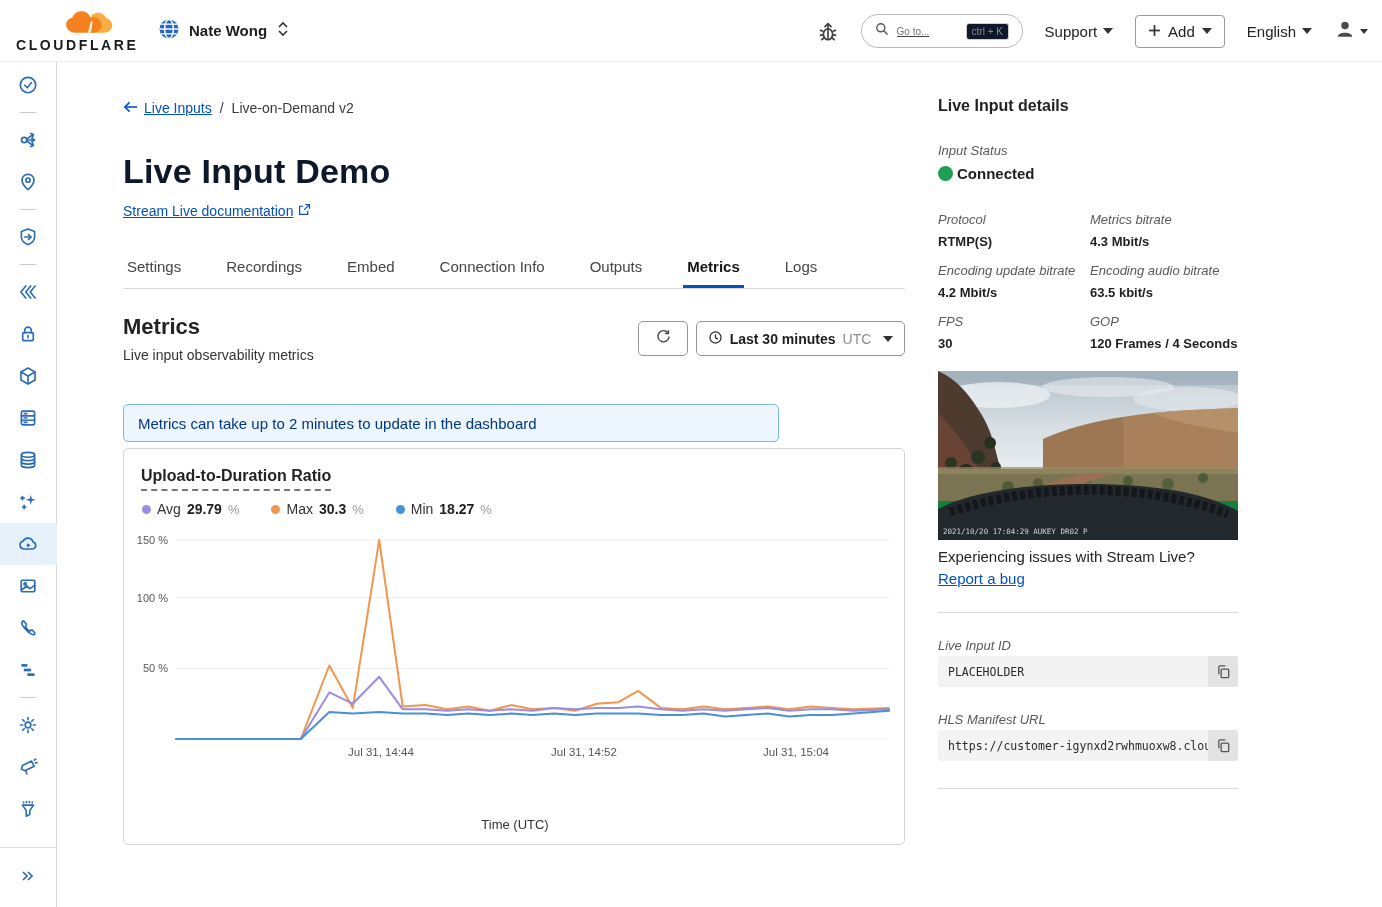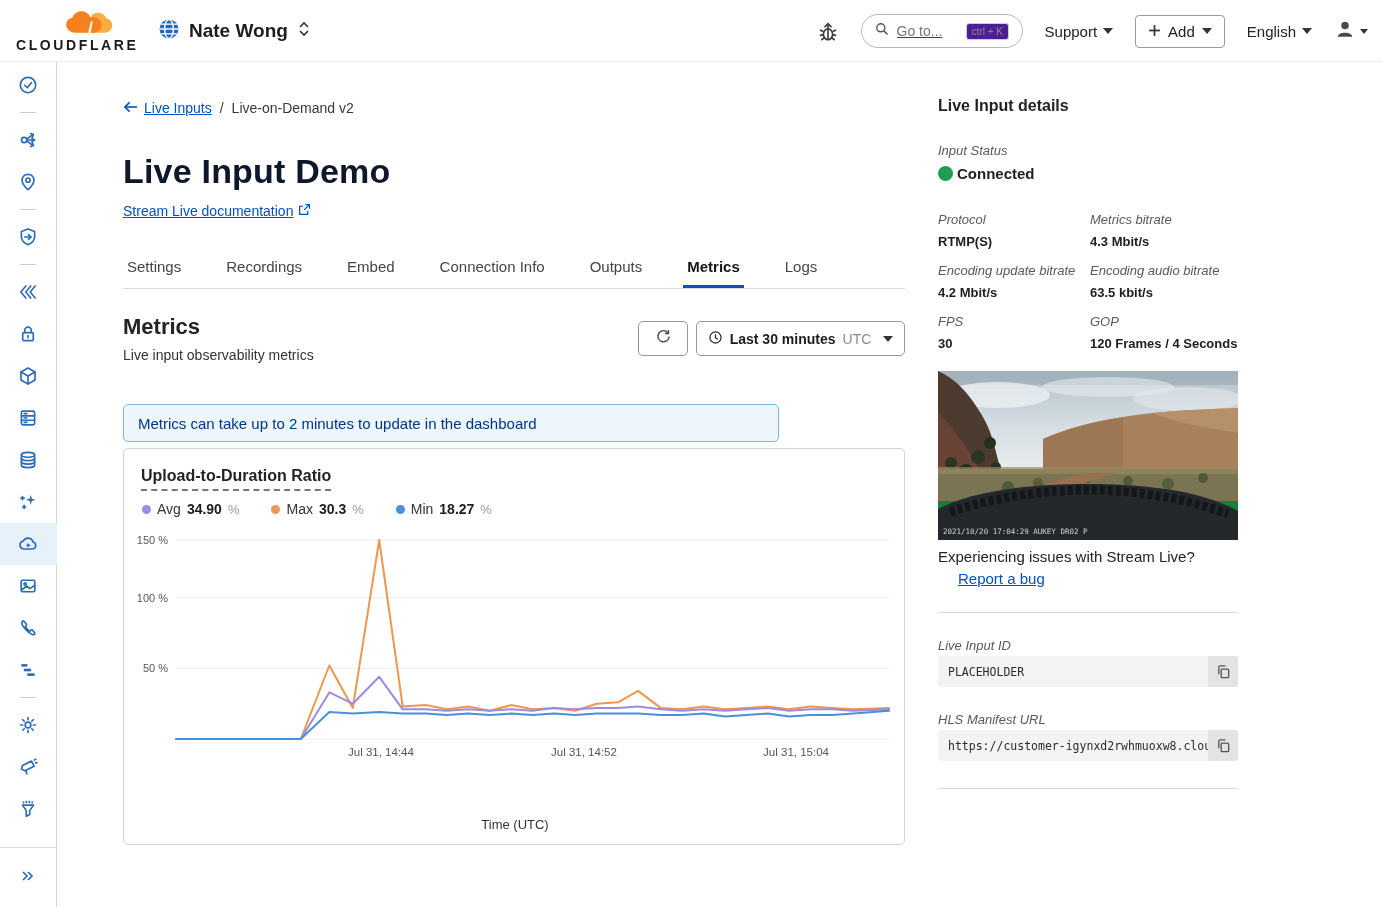--- a/index.html
+++ b/index.html
@@ -12,7 +12,7 @@
   .logo svg { margin-left:46px; margin-bottom:-2px; }
   .logo-text { font-size:14px; font-weight:700; letter-spacing:2.6px; color:#1b1b1b; }
   .acct { display:flex; align-items:center; gap:9px; margin-left:30px; cursor:pointer; }
-  .acct-name { font-size:19px; font-weight:700; color:#1d1d1d; }
+  .acct-name { font-size:15px; font-weight:700; color:#1d1d1d; }
   .hdr-right { position:absolute; right:14px; top:0; height:62px; display:flex; align-items:center; gap:22px; }
   .bug-btn { display:flex; align-items:center; cursor:pointer; }
   .search-pill { display:flex; align-items:center; gap:7px; width:162px; height:34px; border:1px solid #b9b9b9; border-radius:17px; padding:0 8px 0 12px; cursor:text; }

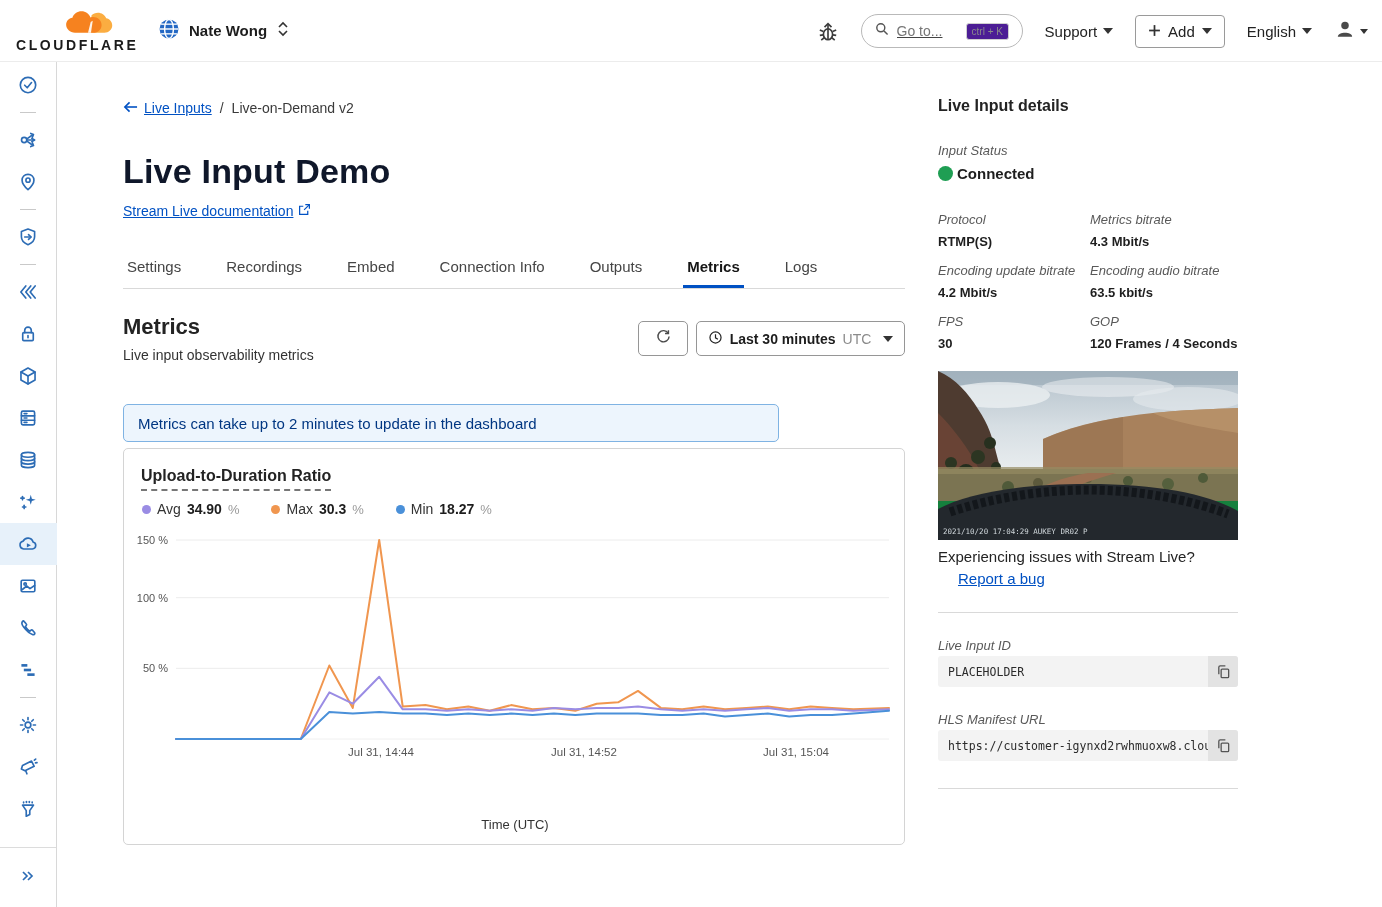--- a/index.html
+++ b/index.html
@@ -16,7 +16,7 @@
   .hdr-right { position:absolute; right:14px; top:0; height:62px; display:flex; align-items:center; gap:22px; }
   .bug-btn { display:flex; align-items:center; cursor:pointer; }
   .search-pill { display:flex; align-items:center; gap:7px; width:162px; height:34px; border:1px solid #b9b9b9; border-radius:17px; padding:0 8px 0 12px; cursor:text; }
-  .search-pill input { border:none; outline:none; width:62px; font-size:14px; color:#444; font-family:"Liberation Sans",sans-serif; background:transparent;text-decoration:underline; }
+  .search-pill input { border:none; outline:none; width:62px; font-size:10px; color:#444; font-family:"Liberation Sans",sans-serif; background:transparent;text-decoration:underline; }
   .kbd { font-size:10px; color:#8a8a8a; border:1px solid #cfcfcf; background:#4c1d95; border-radius:3px; padding:2px 5px; }
   .hmenu { display:flex; align-items:center; gap:6px; font-size:15px; color:#222; cursor:pointer; }
   .caret { width:0; height:0; border-left:5px solid transparent; border-right:5px solid transparent; border-top:6px solid #333; display:inline-block; }

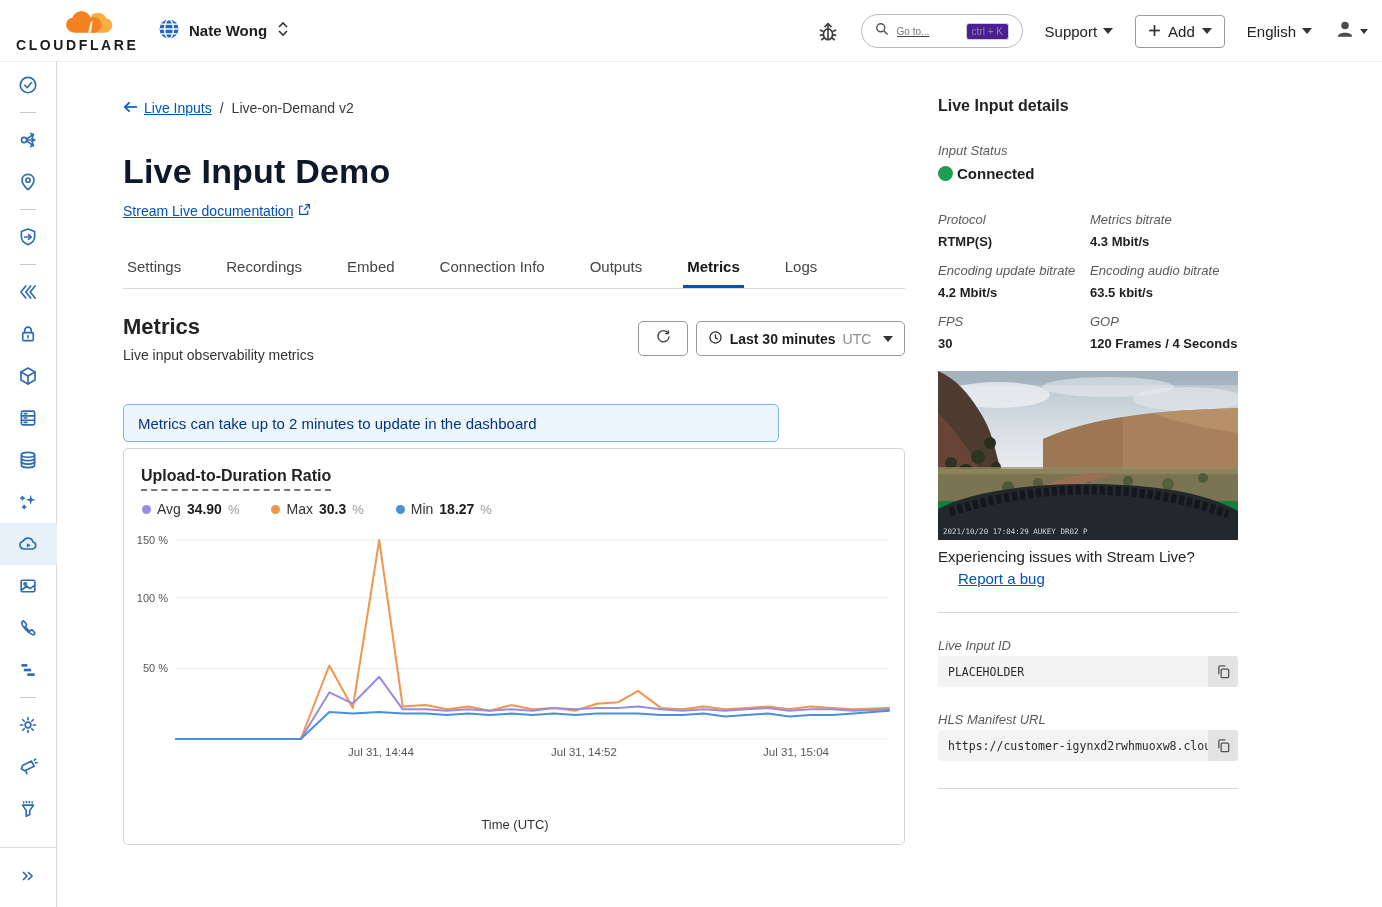--- a/index.html
+++ b/index.html
@@ -17,7 +17,7 @@
   .bug-btn { display:flex; align-items:center; cursor:pointer; }
   .search-pill { display:flex; align-items:center; gap:7px; width:162px; height:34px; border:1px solid #b9b9b9; border-radius:17px; padding:0 8px 0 12px; cursor:text; }
   .search-pill input { border:none; outline:none; width:62px; font-size:10px; color:#444; font-family:"Liberation Sans",sans-serif; background:transparent;text-decoration:underline; }
-  .kbd { font-size:10px; color:#8a8a8a; border:1px solid #cfcfcf; background:#4c1d95; border-radius:3px; padding:2px 5px; }
+  .kbd { font-size:10px; color:#8a8a8a; border:1px solid #cfcfcf; background:#0f172a; border-radius:3px; padding:2px 5px; }
   .hmenu { display:flex; align-items:center; gap:6px; font-size:15px; color:#222; cursor:pointer; }
   .caret { width:0; height:0; border-left:5px solid transparent; border-right:5px solid transparent; border-top:6px solid #333; display:inline-block; }
   .add-btn { display:flex; align-items:center; gap:7px; border:1px solid #9a9a9a; border-radius:4px; height:33px; padding:0 12px; font-size:15px; color:#222; cursor:pointer; background:#fff; }

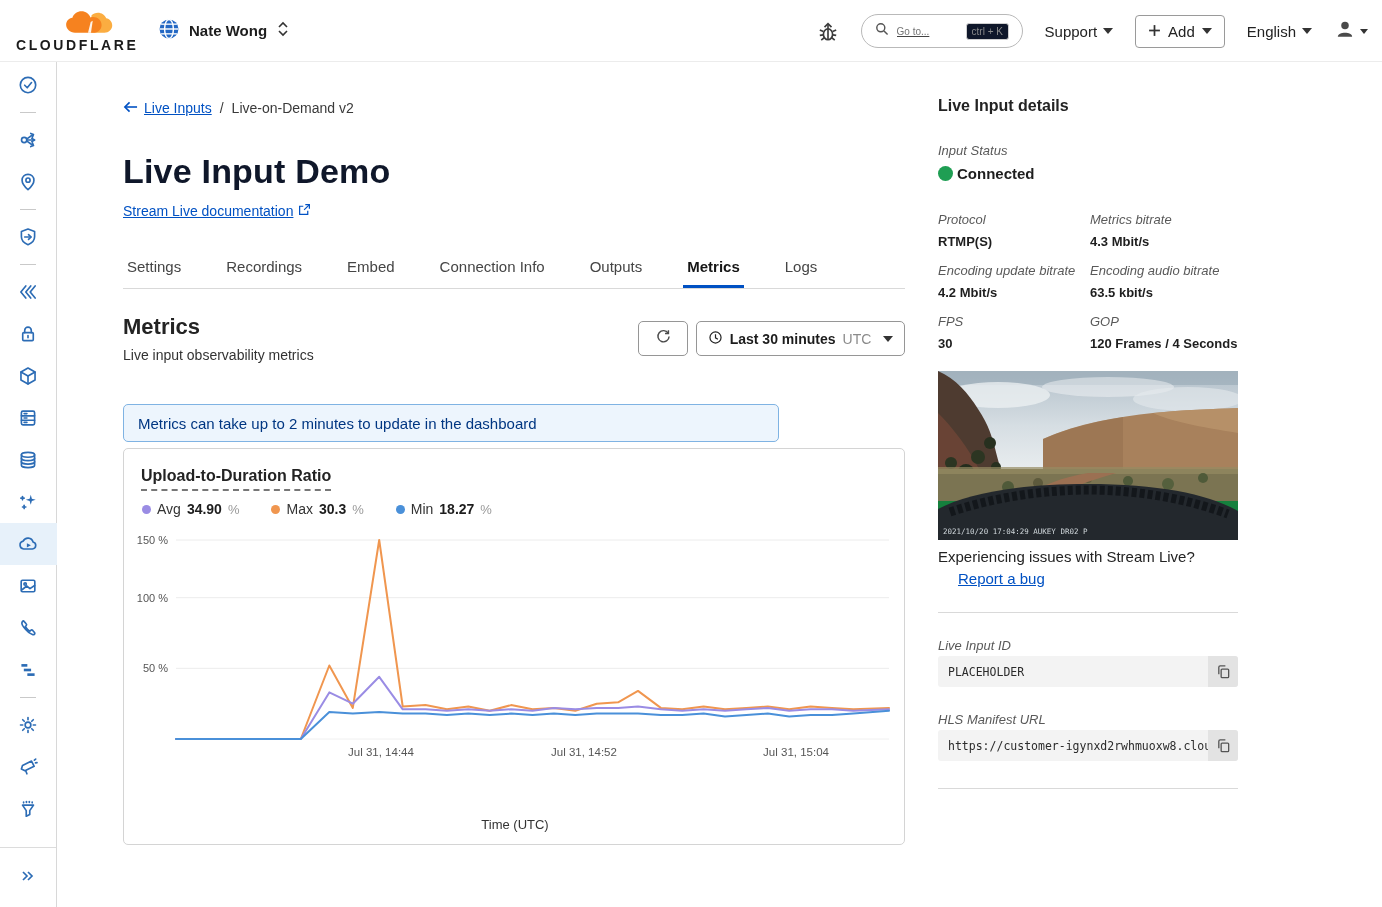--- a/index.html
+++ b/index.html
@@ -426,7 +426,7 @@
         <span class="leg-item">
           <span class="leg-dot" style="background: rgb(154, 140, 228);"></span>
           <span>Avg</span>
-          <b>34.90</b>
+          <b>29.79</b>
           <span class="pct">%</span>
         </span>
         <span class="leg-item">

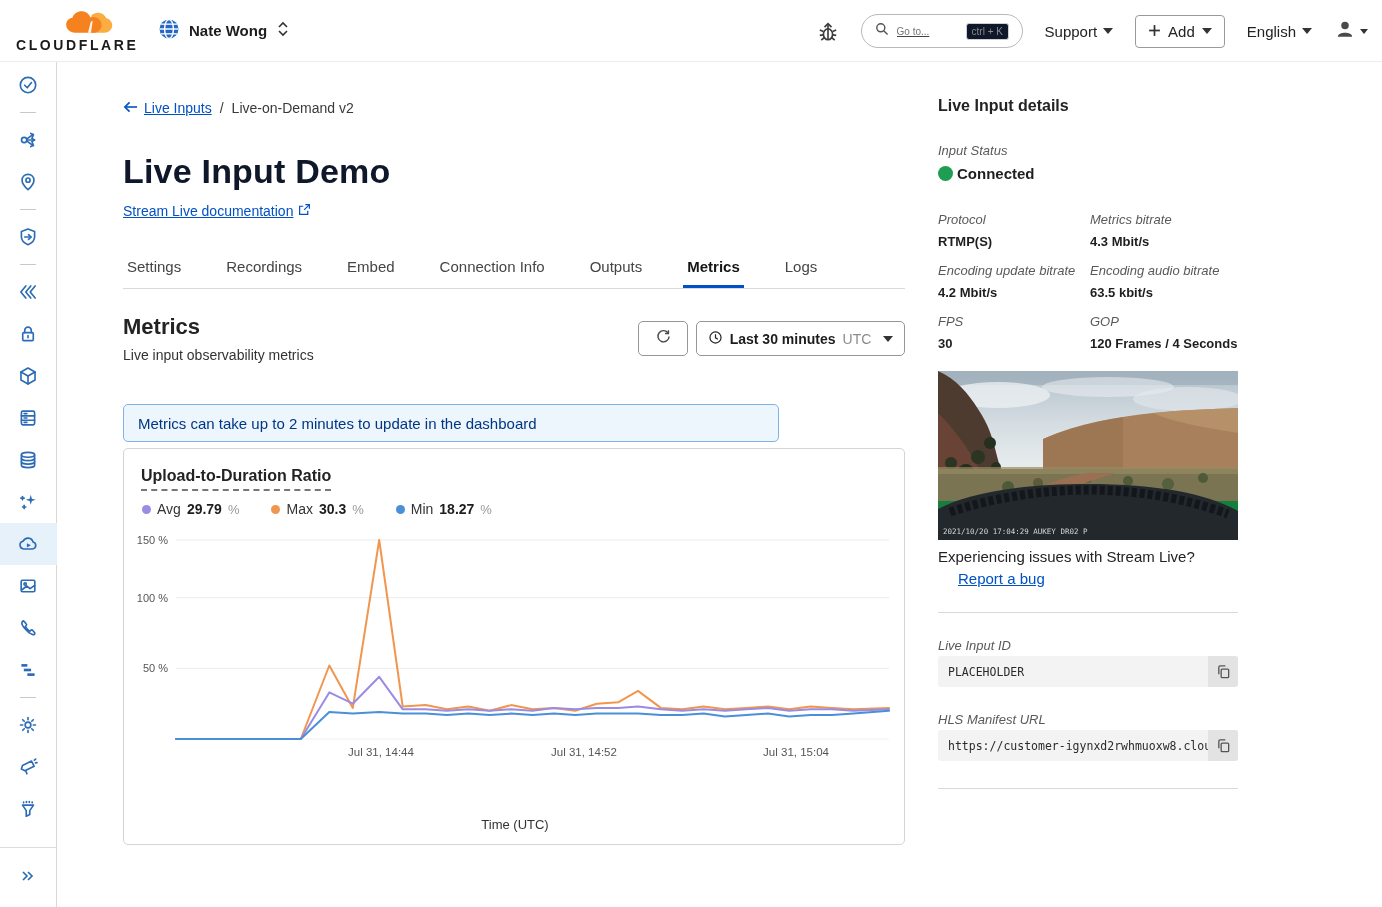--- a/index.html
+++ b/index.html
@@ -74,7 +74,7 @@
   .det-cell .val { font-size:13px; font-weight:700; color:#1e1e1e; }
   .thumb { position:absolute; top:371px; width:300px; height:169px; overflow:hidden; background:#15803d; }
   .issues { position:absolute; top:548px; font-size:15px; color:#232323; }
-  .report { position:absolute; top:570px; font-size:15px; color:#0051c3; text-decoration:underline; cursor:pointer;margin-left:20px; }
+  .report { position:absolute; top:570px; font-size:15px; color:#0051c3; text-decoration:underline; cursor:pointer; }
   .rp-div1 { position:absolute; top:612px; width:300px; border-top:1px solid #d9d9d9; }
   .id-lbl { position:absolute; top:638px; }
   .field { position:absolute; width:300px; height:31px; background:#f3f3f3; border-radius:3px; display:flex; align-items:center; overflow:hidden; }

